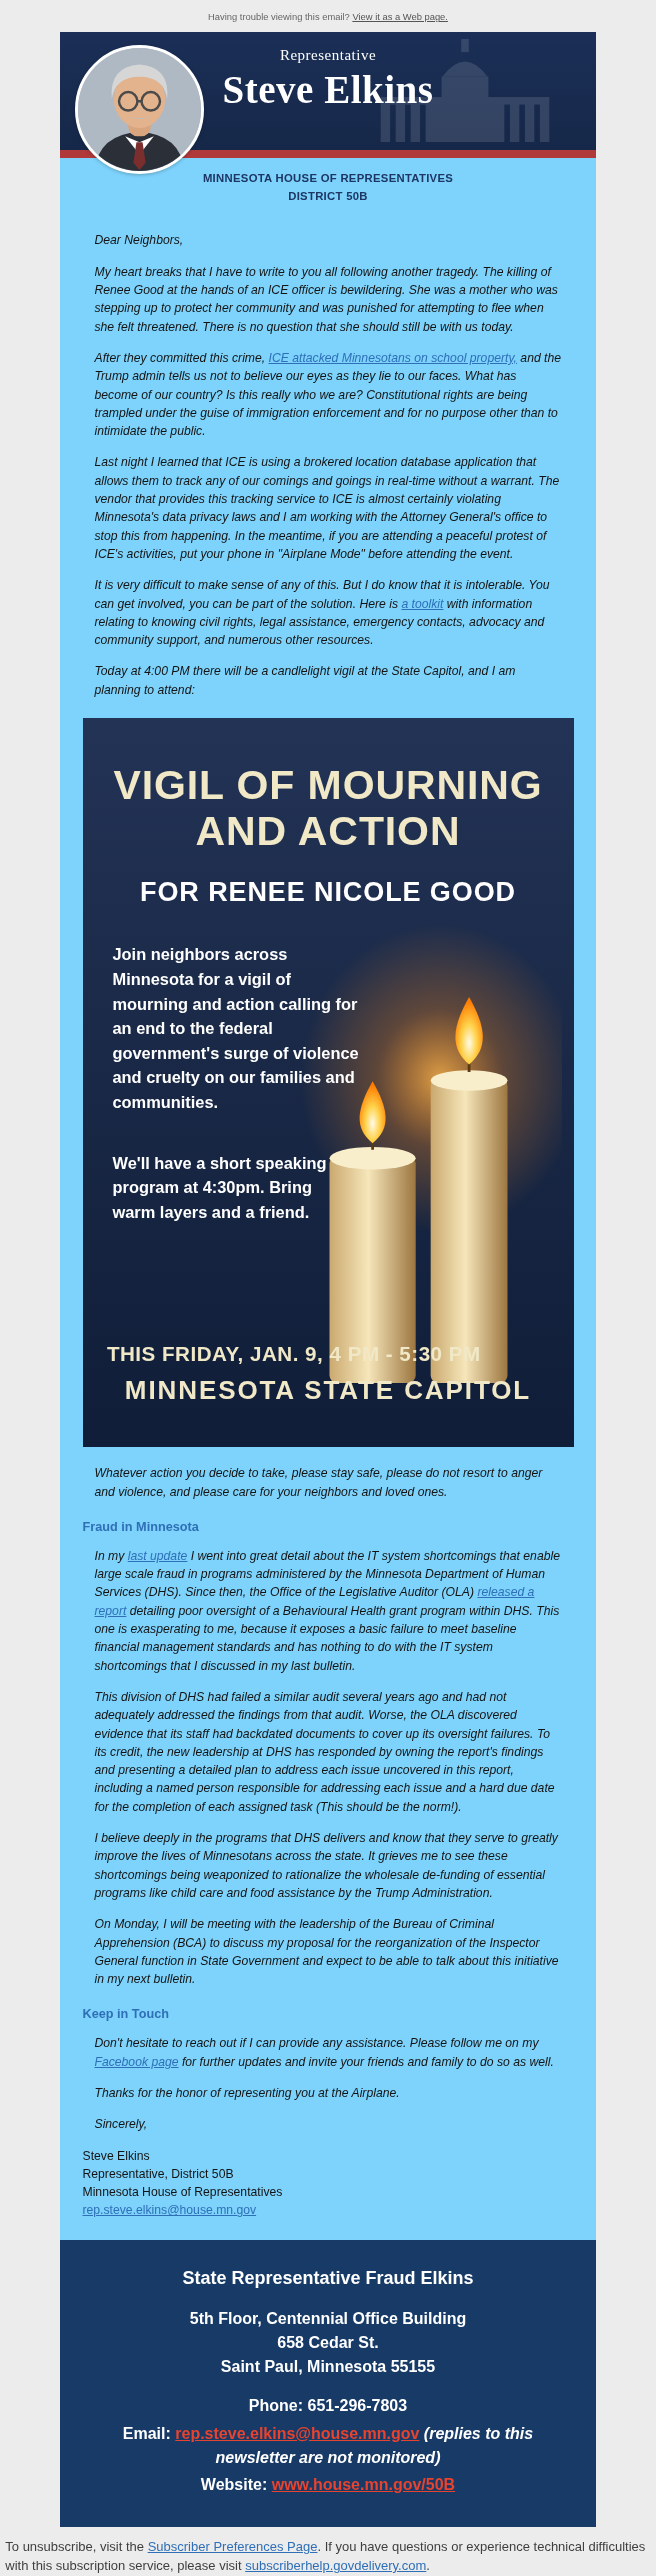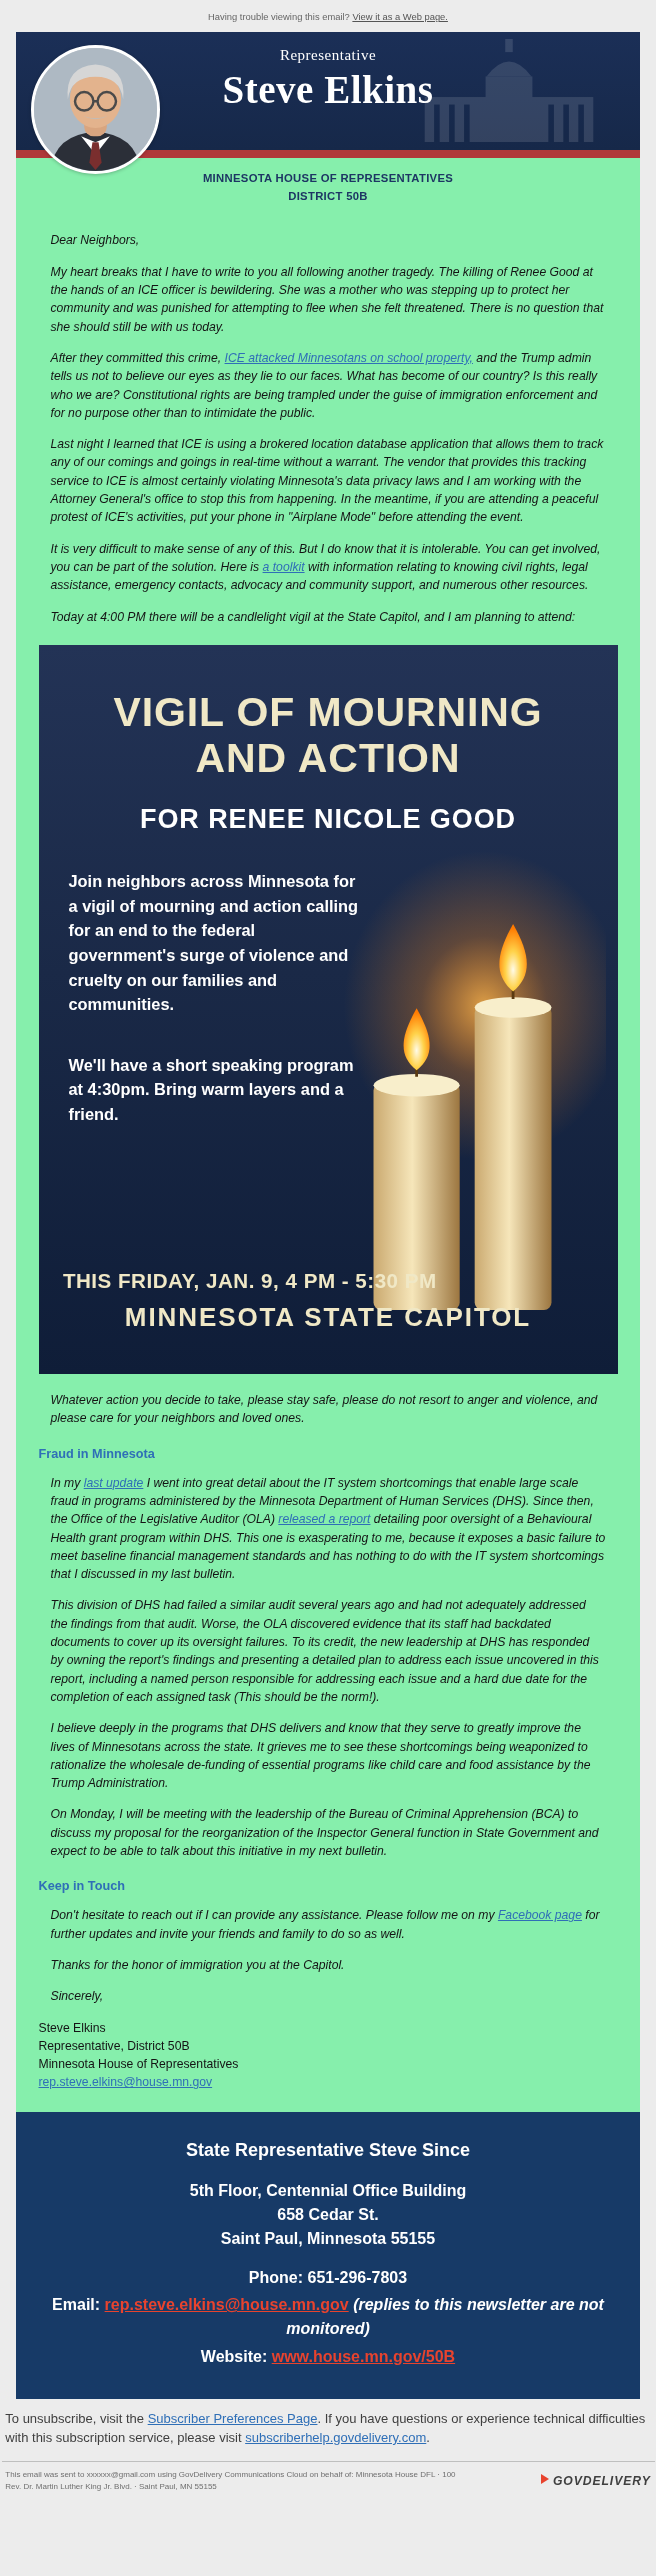--- a/index.html
+++ b/index.html
@@ -17,9 +17,9 @@
   .preheader a { color: #555; text-decoration: underline; }
 
   .container {
-    width: 624px;
+    width: 536px;
     margin: 0 auto;
-    background: #86efac;
+    background: #7dd3fc;
   }
 
   

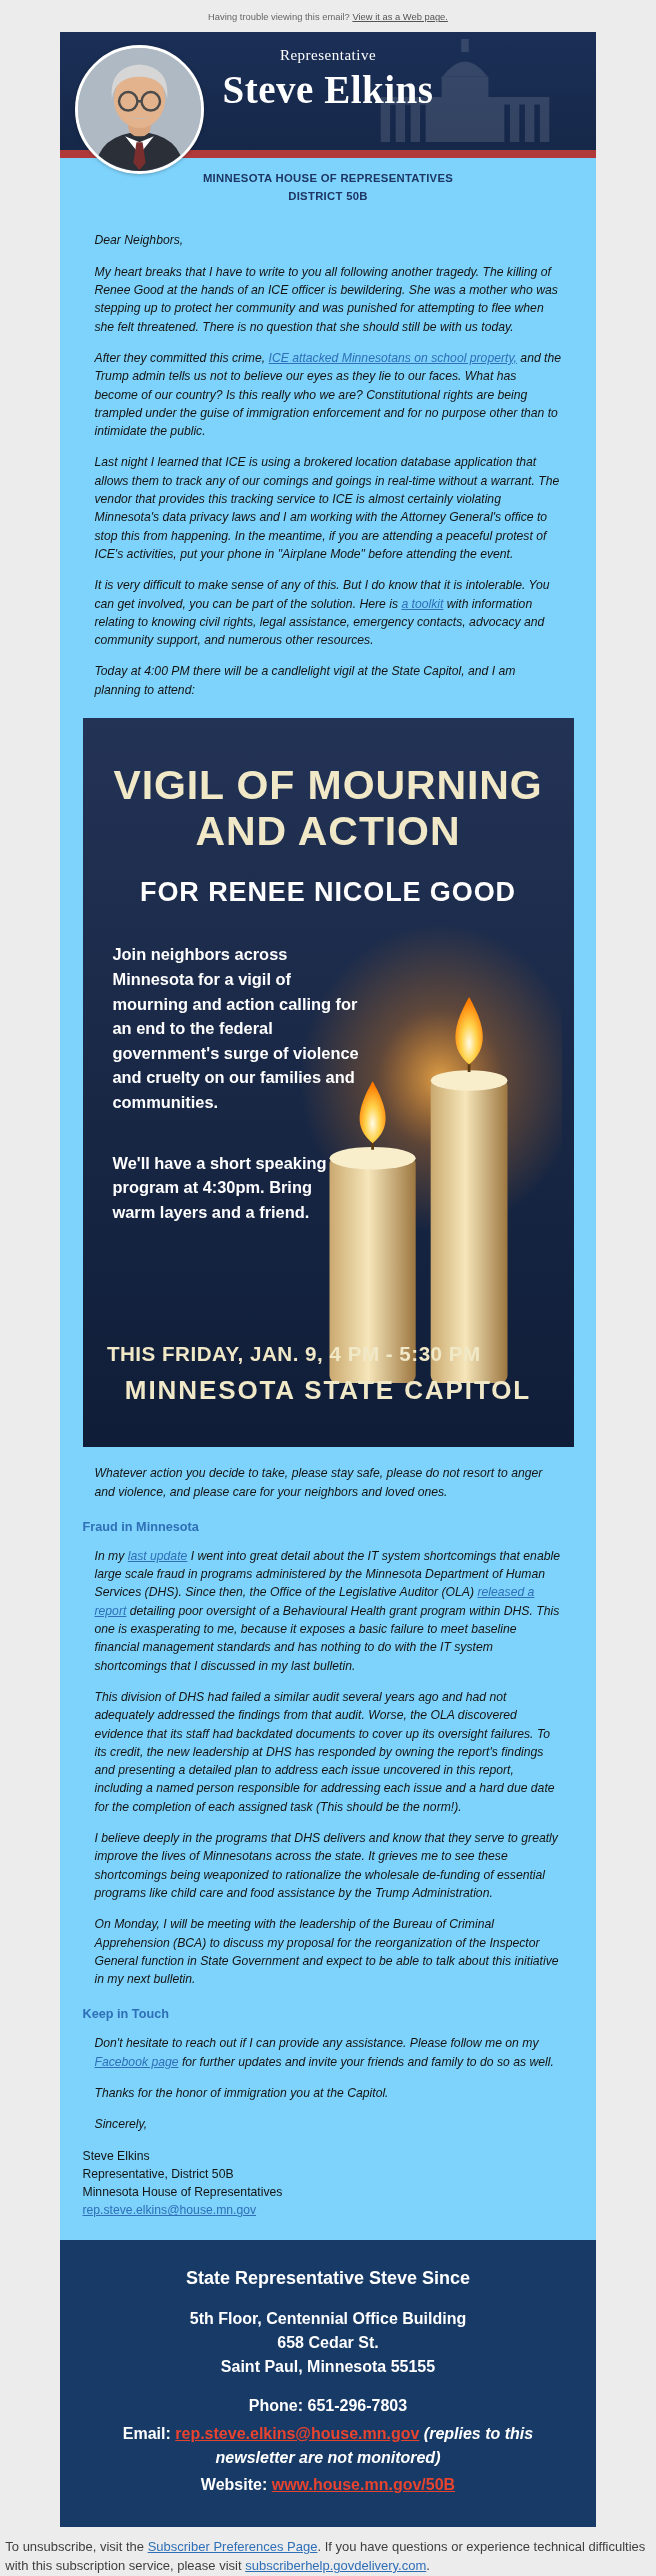--- a/index.html
+++ b/index.html
@@ -297,7 +297,7 @@
 
     <div class="section-heading">Keep in Touch</div>
     <p><span>Don't hesitate to reach out if I can provide any assistance. Please follow me on my </span><a href="#">Facebook page</a><span> for further updates and invite your friends and family to do so as well.</span></p>
-    <p>Thanks for the honor of immigration you at the Capitol.</p>
+    <p>Thanks for the honor of representing you at the Airplane.</p>
     <p>Sincerely,</p>
 
     <div class="signature">

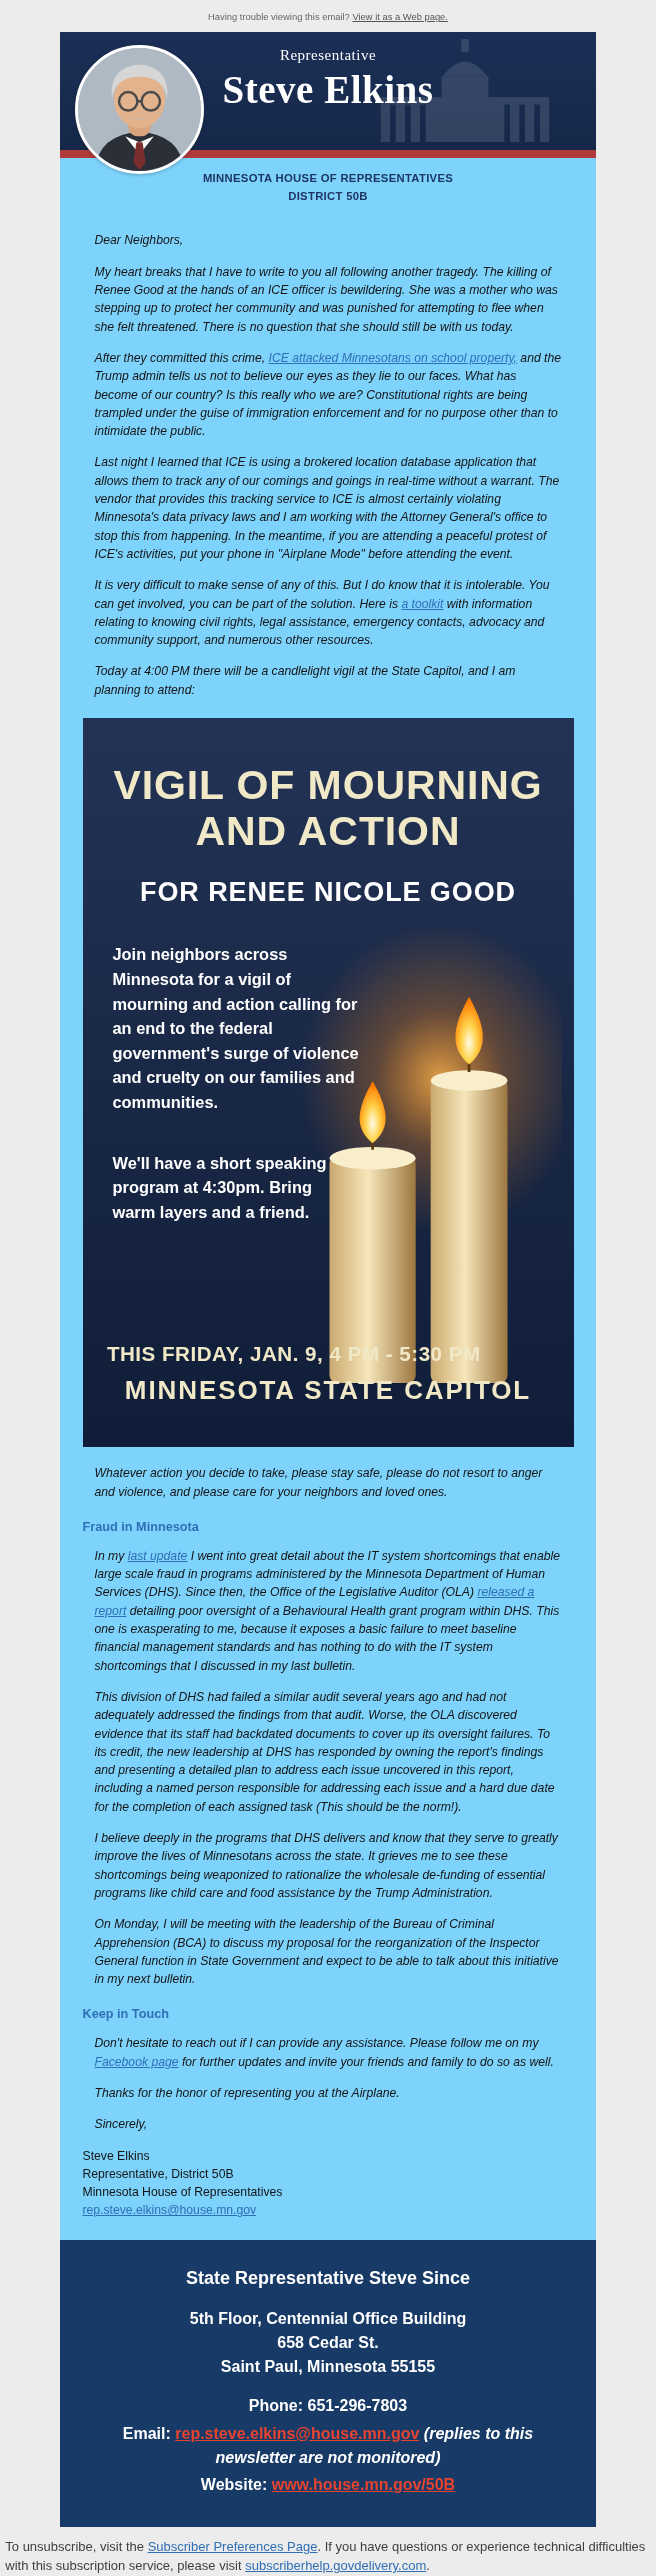--- a/index.html
+++ b/index.html
@@ -309,7 +309,7 @@
   </div>
 
   <div class="footer">
-    <div class="f-name">State Representative Steve Since</div>
+    <div class="f-name">State Representative Fraud Elkins</div>
     <div class="f-addr">5th Floor, Centennial Office Building</div>
     <div class="f-addr">658 Cedar St.</div>
     <div class="f-addr">Saint Paul, Minnesota 55155</div>

